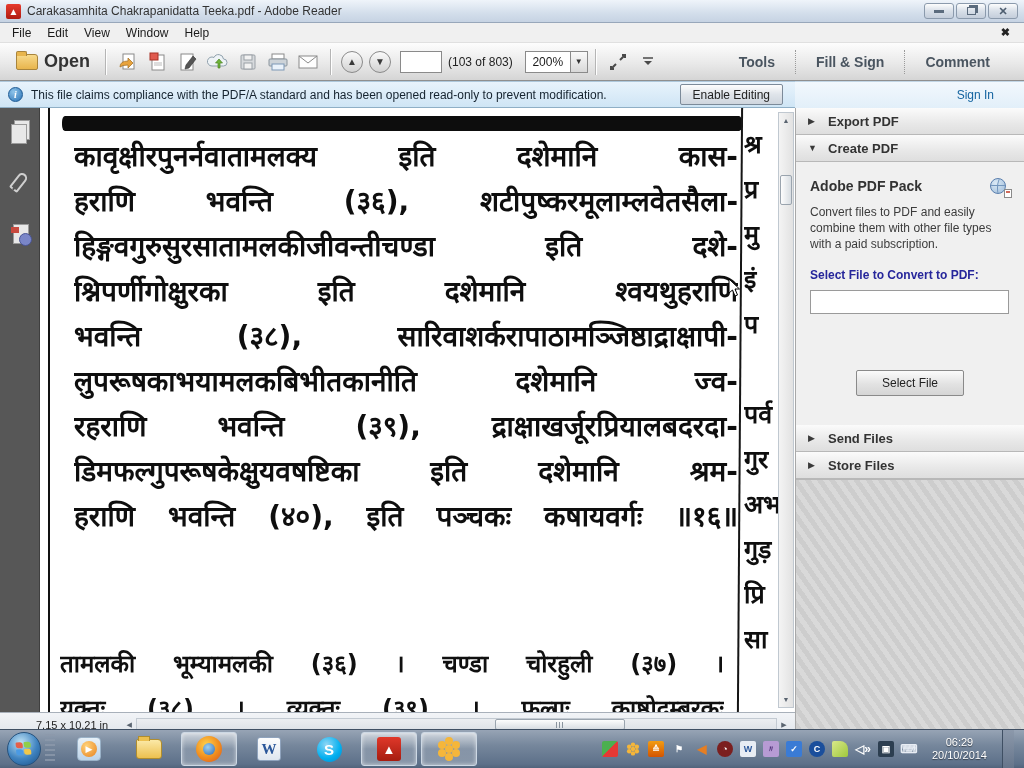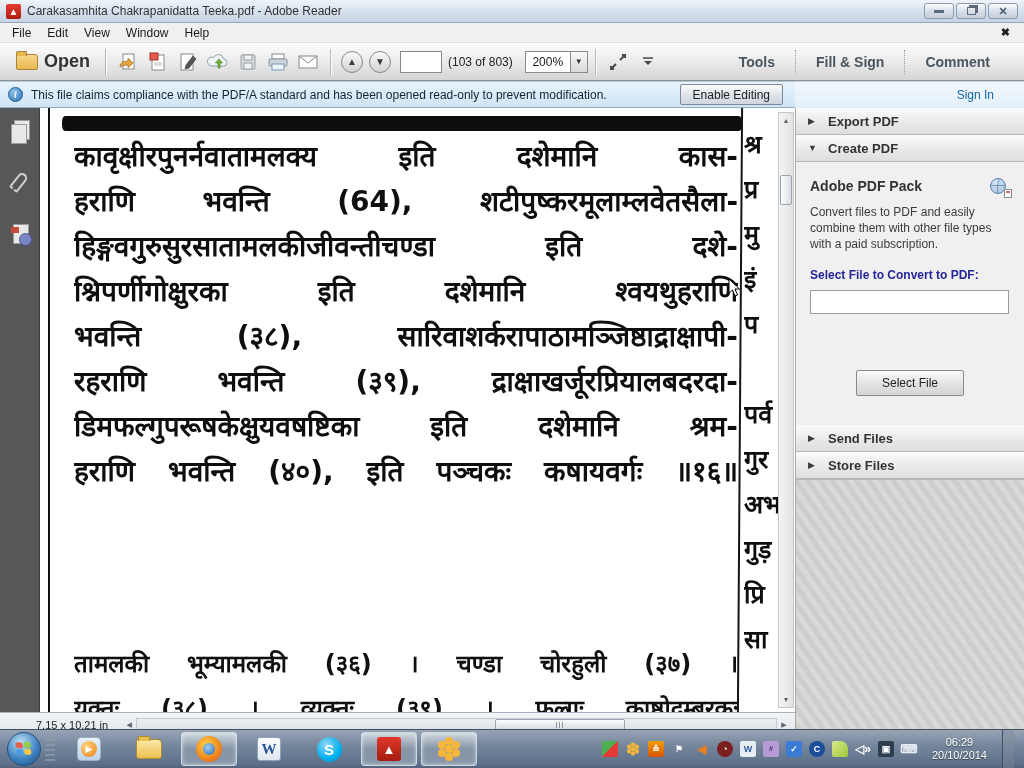--- a/index.html
+++ b/index.html
@@ -318,7 +318,7 @@
     <div class="dev-text">
 
     <div class="dline">कावृक्षीरपुनर्नवातामलक्य इति दशेमानि कास-</div>
-        <div class="dline">हराणि भवन्ति (64), शटीपुष्करमूलाम्लवेतसैला-</div>
+        <div class="dline">हराणि भवन्ति (३६), शटीपुष्करमूलाम्लवेतसैला-</div>
         <div class="dline">हिङ्गवगुरुसुरसातामलकीजीवन्तीचण्डा इति दशे-</div>
         <div class="dline">श्निपर्णीगोक्षुरका इति दशेमानि श्वयथुहराणि</div>
         <div class="dline">भवन्ति (३८), सारिवाशर्करापाठामञ्जिष्ठाद्राक्षापी-</div>

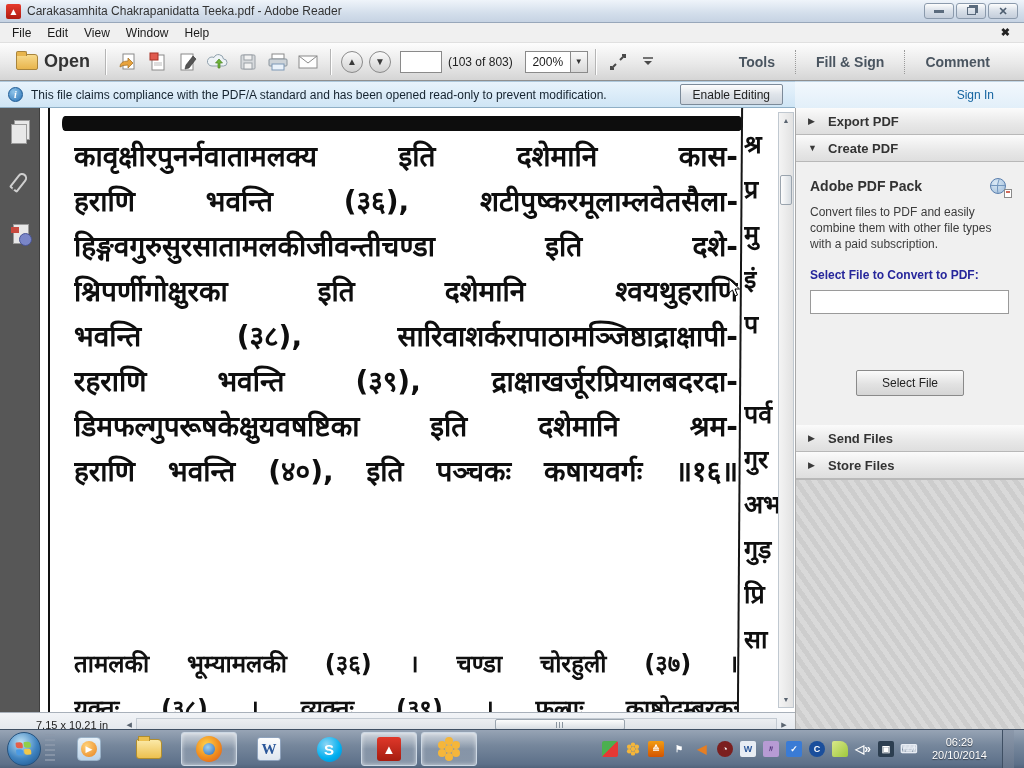--- a/index.html
+++ b/index.html
@@ -322,6 +322,7 @@
         <div class="dline">हिङ्गवगुरुसुरसातामलकीजीवन्तीचण्डा इति दशे-</div>
         <div class="dline">श्निपर्णीगोक्षुरका इति दशेमानि श्वयथुहराणि</div>
         <div class="dline">भवन्ति (३८), सारिवाशर्करापाठामञ्जिष्ठाद्राक्षापी-</div>
+        <div class="dline">लुपरूषकाभयामलकबिभीतकानीति दशेमानि ज्व-</div>
         <div class="dline">रहराणि भवन्ति (३९), द्राक्षाखर्जूरप्रियालबदरदा-</div>
         <div class="dline">डिमफल्गुपरूषकेक्षुयवषष्टिका इति दशेमानि श्रम-</div>
         <div class="dline">हराणि भवन्ति (४०), इति पञ्चकः कषायवर्गः ॥१६॥</div>

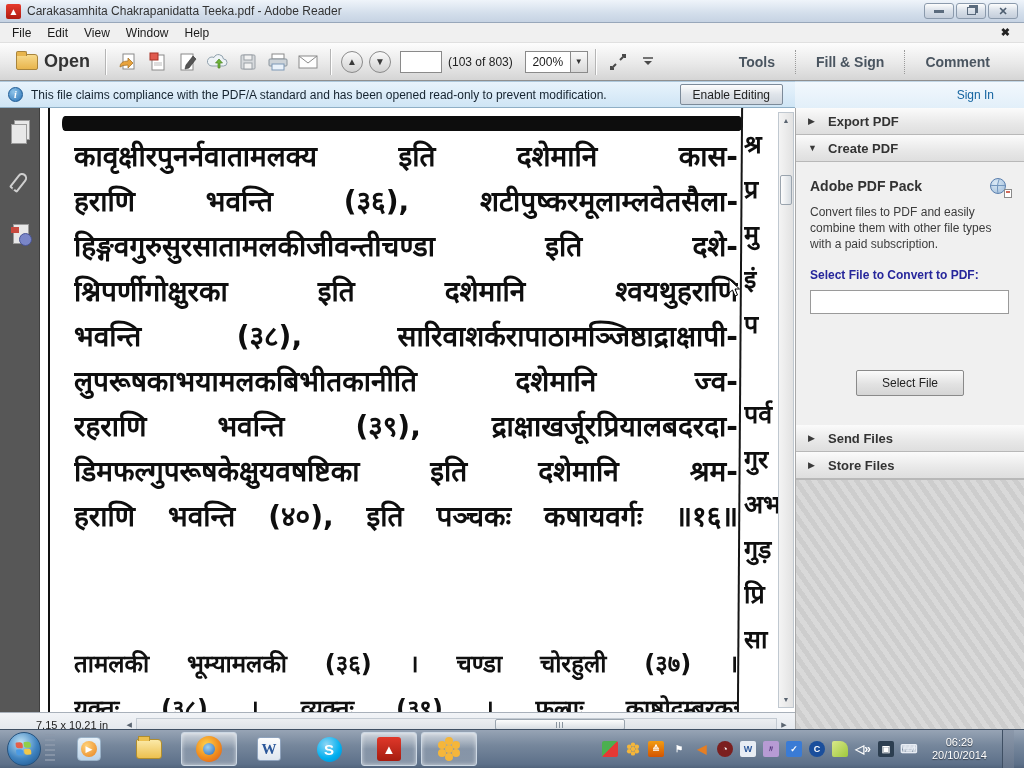--- a/index.html
+++ b/index.html
@@ -89,7 +89,7 @@
 
   .dev-text { position:absolute; left:34px; top:26px; width:664px; font-family:"DejaVu Sans",sans-serif; font-weight:bold; color:#0e0e0e; }
   .dline { font-size:28px; line-height:45px; height:45px; white-space:nowrap; text-align:justify; text-align-last:justify; overflow:hidden; }
-  .commentary { position:absolute; left:34px; top:534px; width:664px; font-family:"DejaVu Sans",sans-serif; font-weight:bold; color:#101010; }
+  .commentary { position:absolute; left:20px; top:534px; width:664px; font-family:"DejaVu Sans",sans-serif; font-weight:bold; color:#101010; }
   .cline { font-size:24px; line-height:45px; height:45px; white-space:nowrap; text-align:justify; text-align-last:justify; overflow:hidden; }
 
   .edge-col { position:absolute; left:704px; top:14px; width:34px; font-family:"DejaVu Sans",sans-serif; font-weight:bold; color:#0e0e0e; overflow:hidden; }

